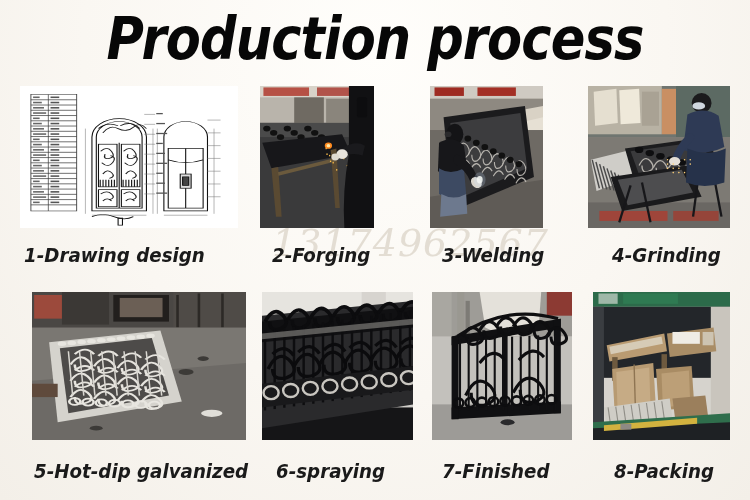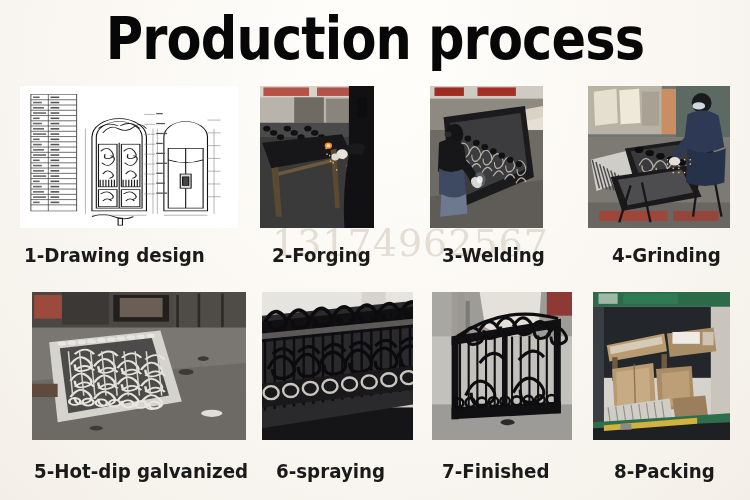--- a/index.html
+++ b/index.html
@@ -13,6 +13,7 @@
     position:absolute; inset:0;
     background:
       radial-gradient(ellipse at 50% 10%, #fffefb 0%, #faf7f2 55%, #f3efe8 100%);
+    font-style: italic;
   }
 
   

